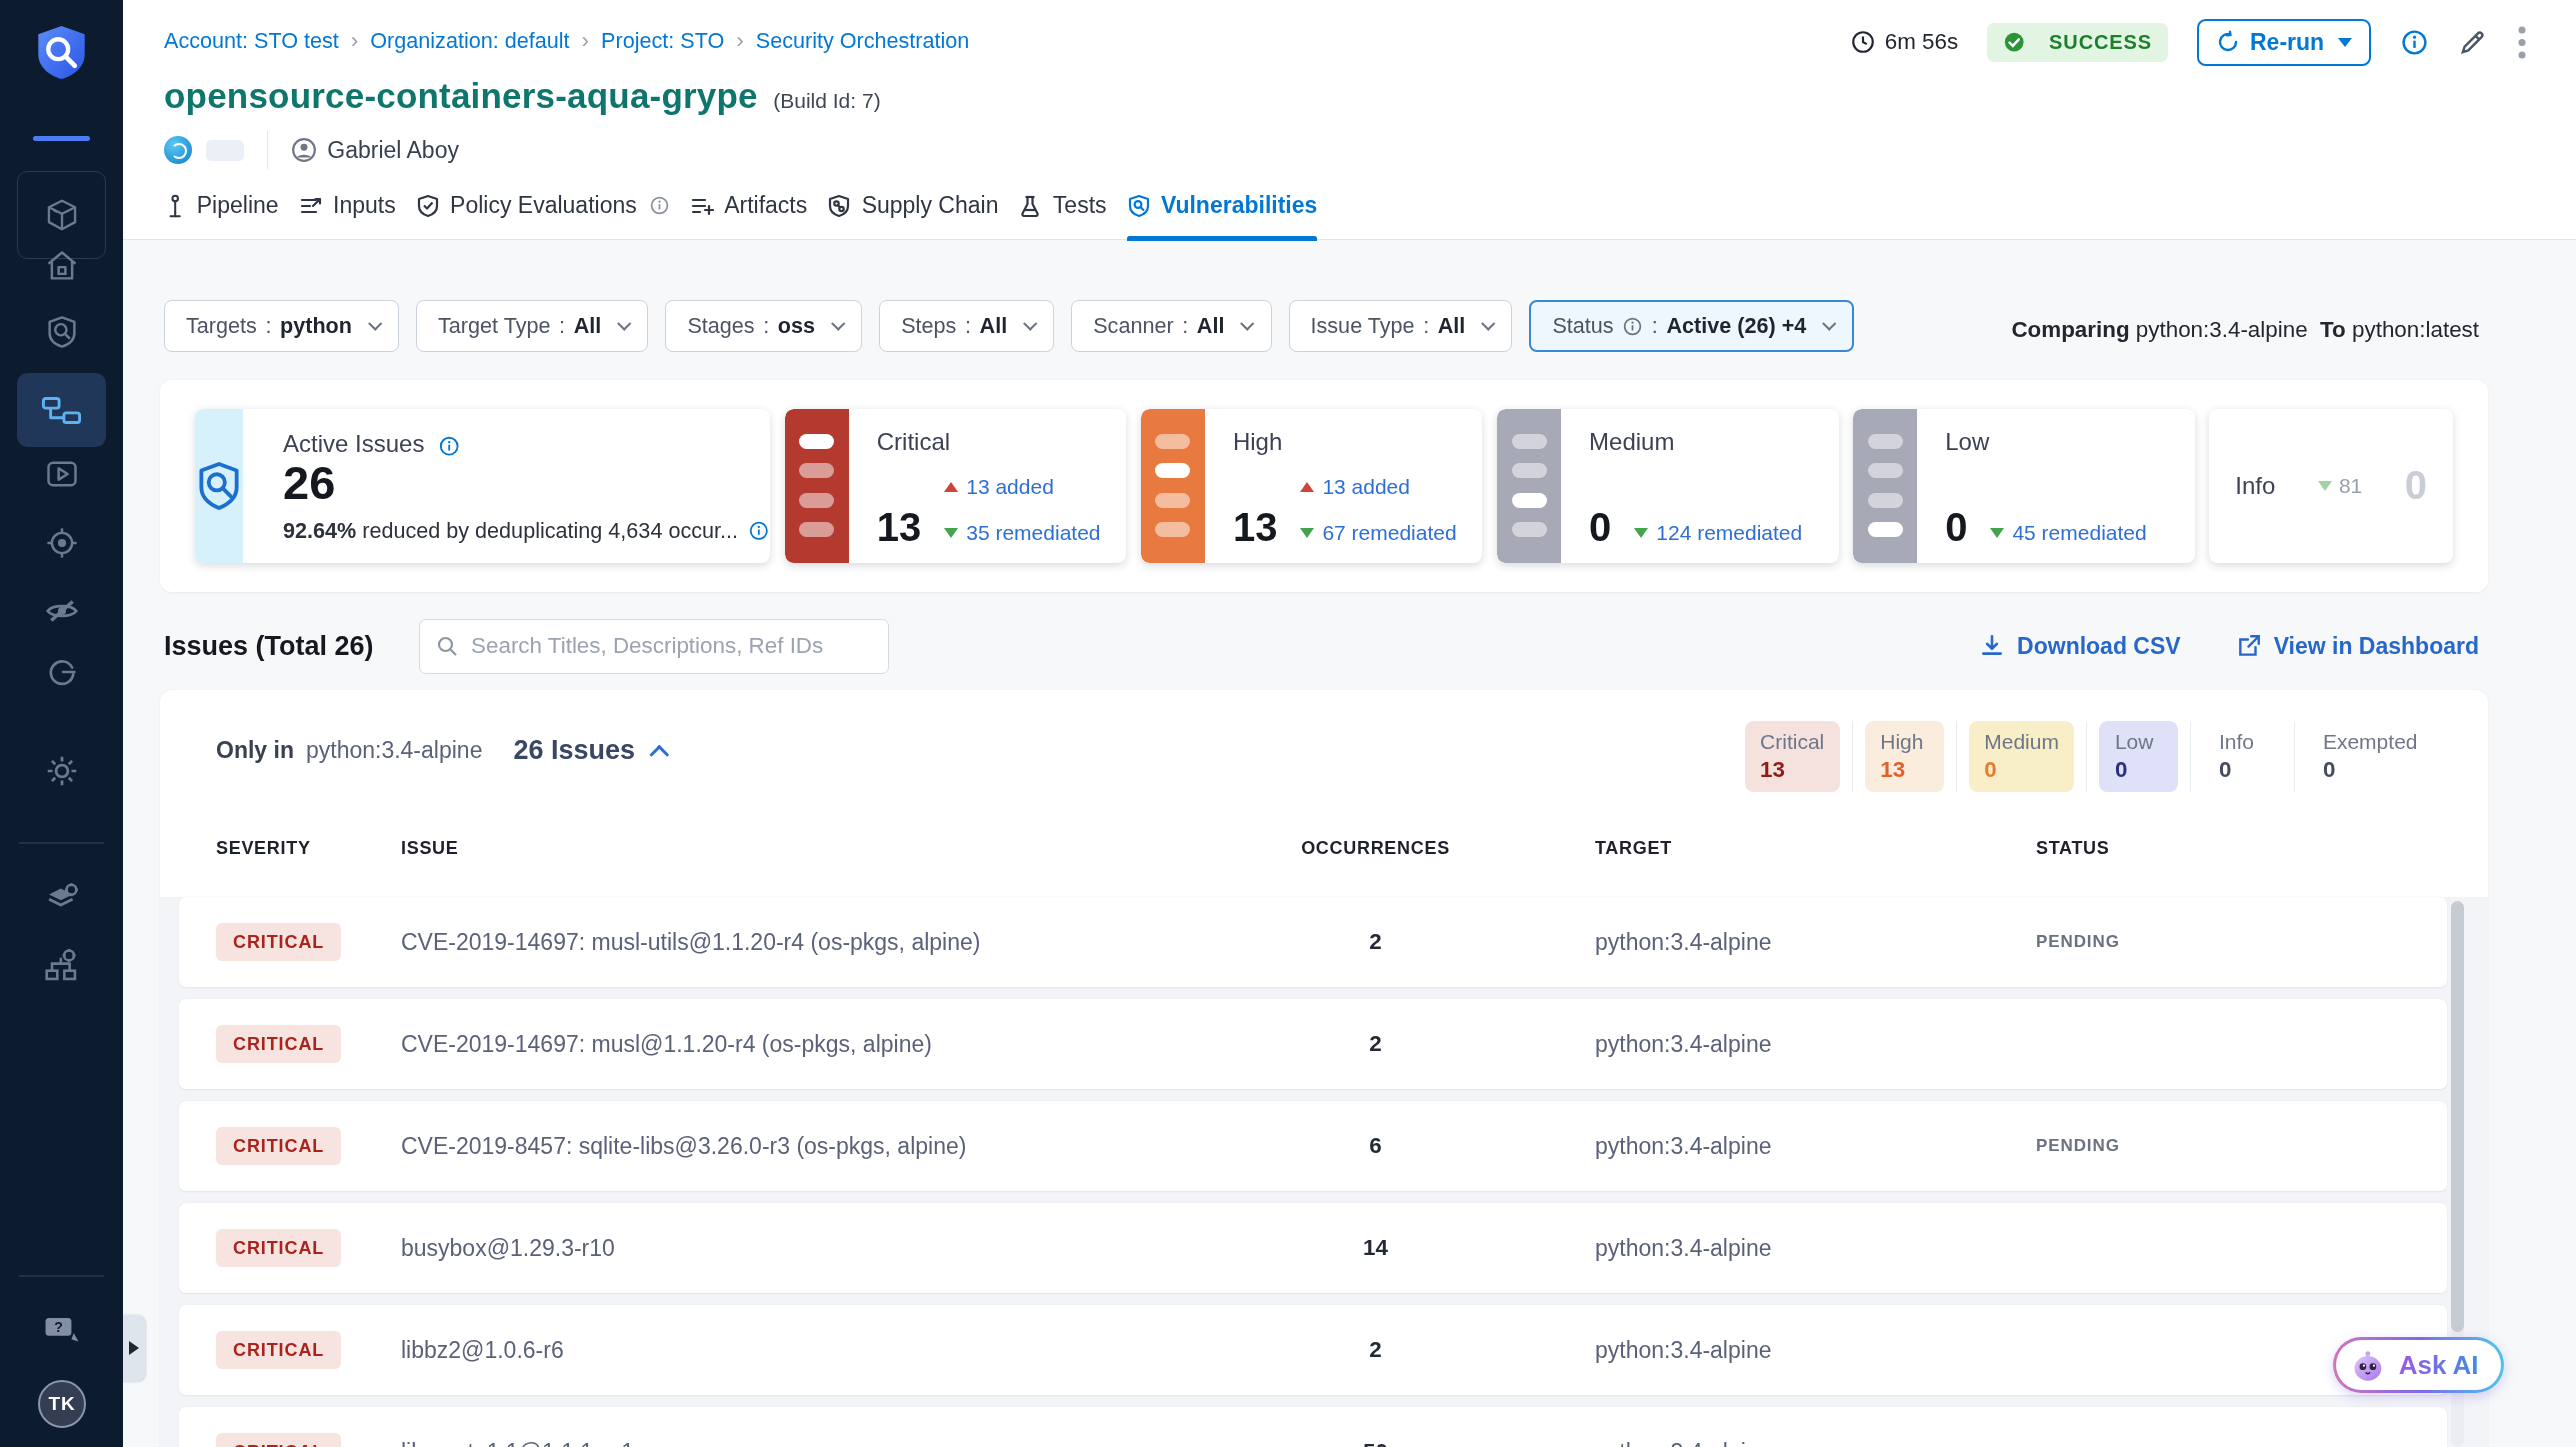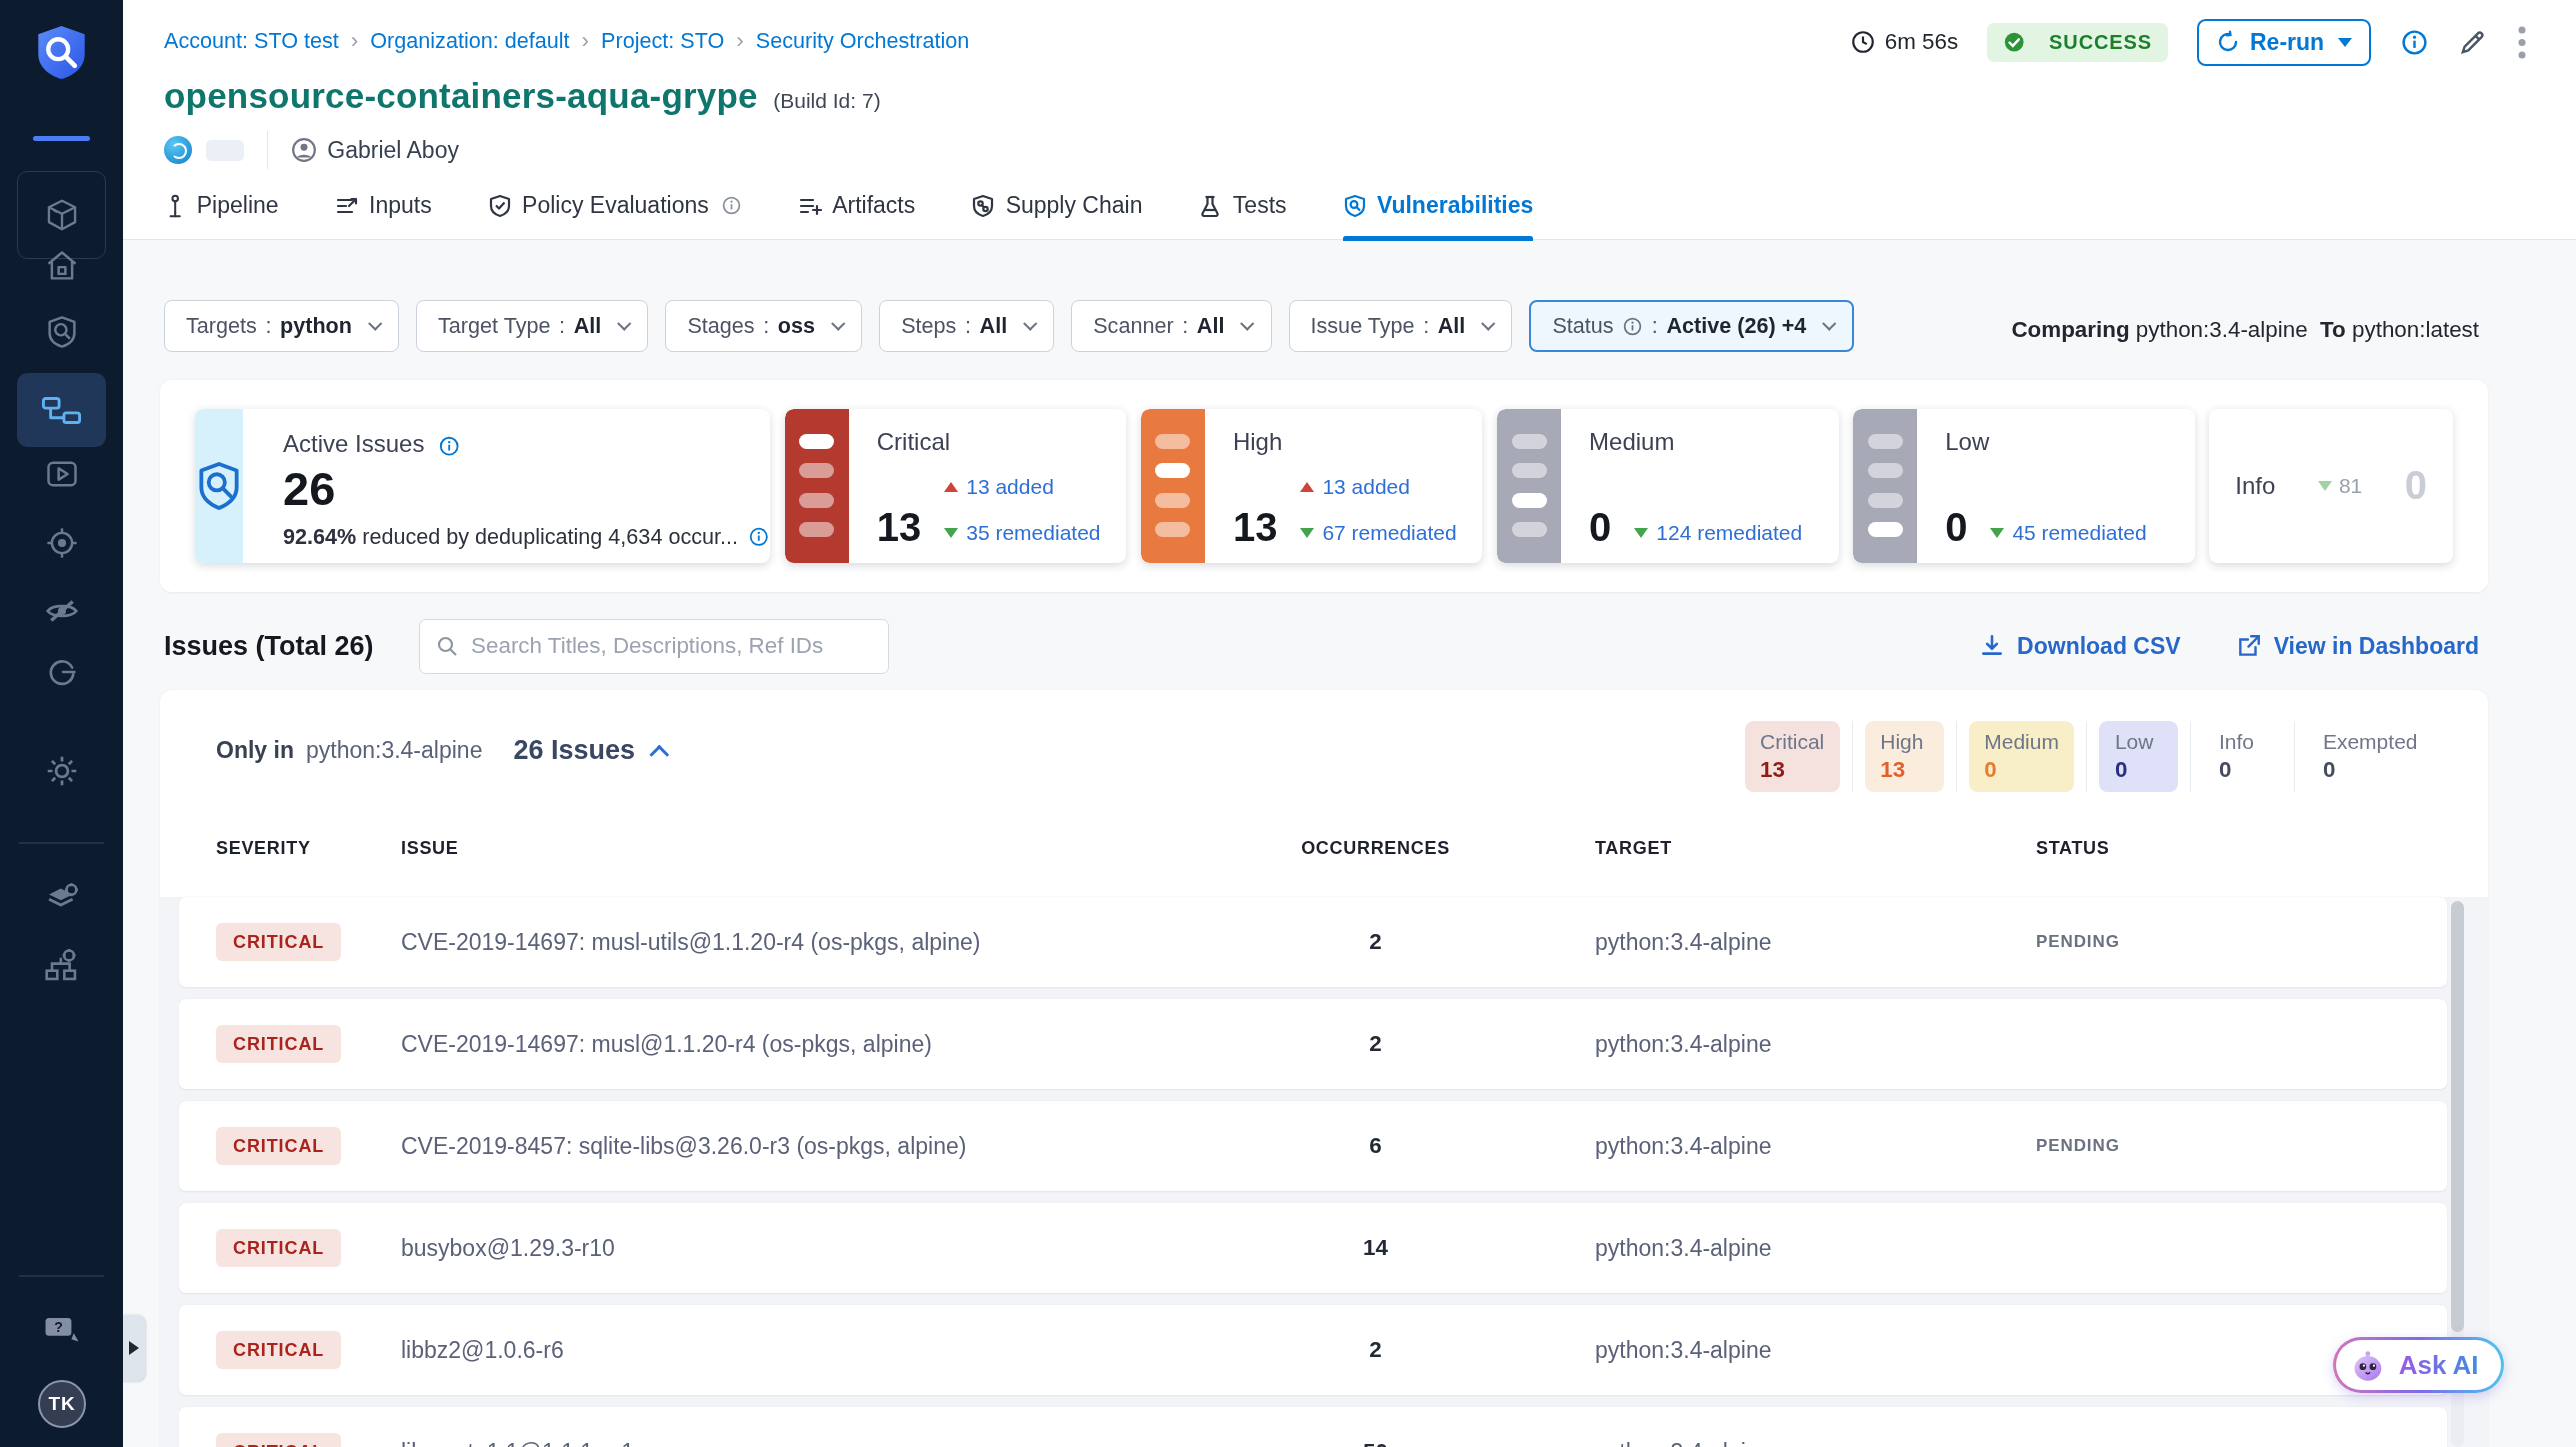--- a/index.html
+++ b/index.html
@@ -42,7 +42,7 @@
   #author { display:flex; align-items:center; gap:10.4px; font-size:23px; color:#374151; }
 
   
-  #tabs { position:absolute; left:41px; bottom:0; height:67px; display:flex; align-items:center; gap:56px; }
+  #tabs { position:absolute; left:41px; bottom:0; height:67px; display:flex; align-items:center; gap:20px; }
   .tab { position:relative; height:67px; display:flex; align-items:center; gap:10.4px; font-size:23px; color:#2f3542; cursor:pointer; }
   .tab .ticon { display:flex; }
   .tab.active { color:#0278d5; font-weight:bold; }

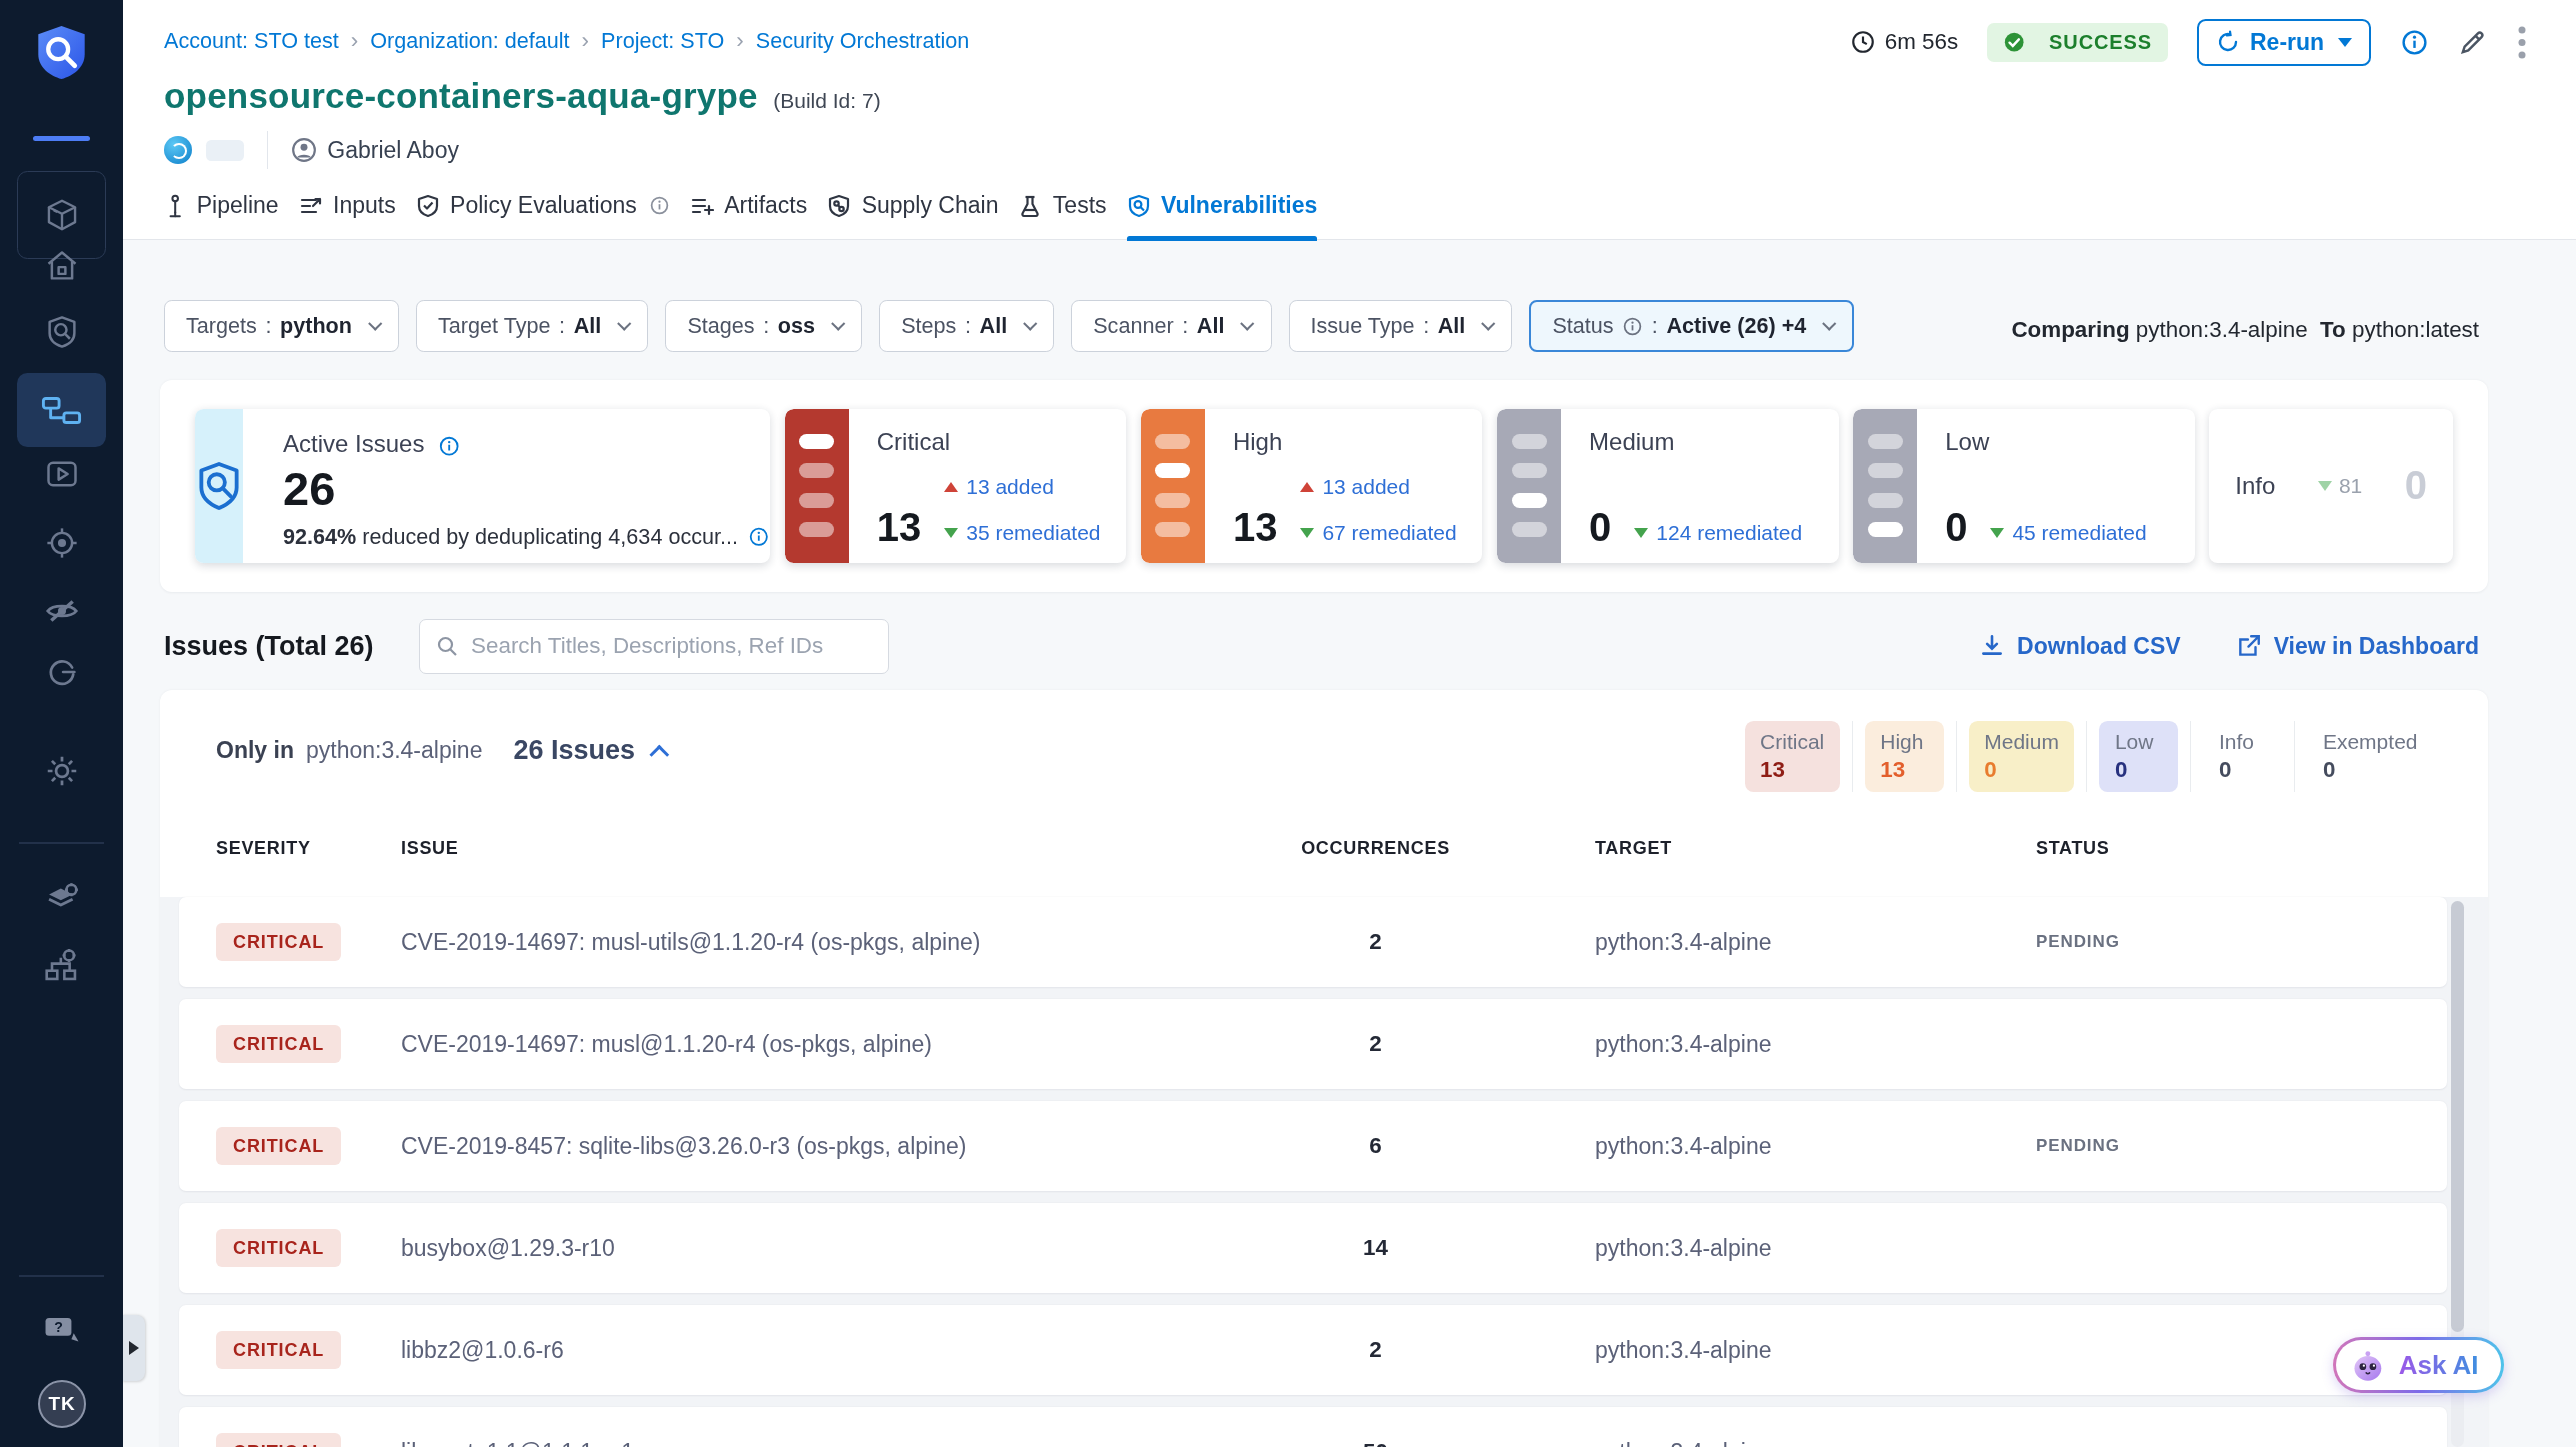--- a/index.html
+++ b/index.html
@@ -69,7 +69,7 @@
   #active-icon-wrap { width:92px; background:#d6f1fb; display:flex; align-items:center; justify-content:center; }
   #active-body { flex:1; padding:21px 22.4px 17px 40px; display:flex; flex-direction:column; }
   .card-title { font-size:24px; color:#3c4254; display:flex; align-items:flex-end; gap:14px; }
-  #active-count { font-size:47px; font-weight:bold; color:#15191f; margin-top:7px; line-height:1; }
+  #active-count { font-size:47px; font-weight:bold; color:#15191f; margin-top:1px; line-height:1; }
   #active-sub { margin-top:12px; font-size:21.6px; color:#2c313c; display:flex; align-items:center; gap:10.4px; white-space:nowrap; }
   #active-sub b { font-weight:bold; }
 

